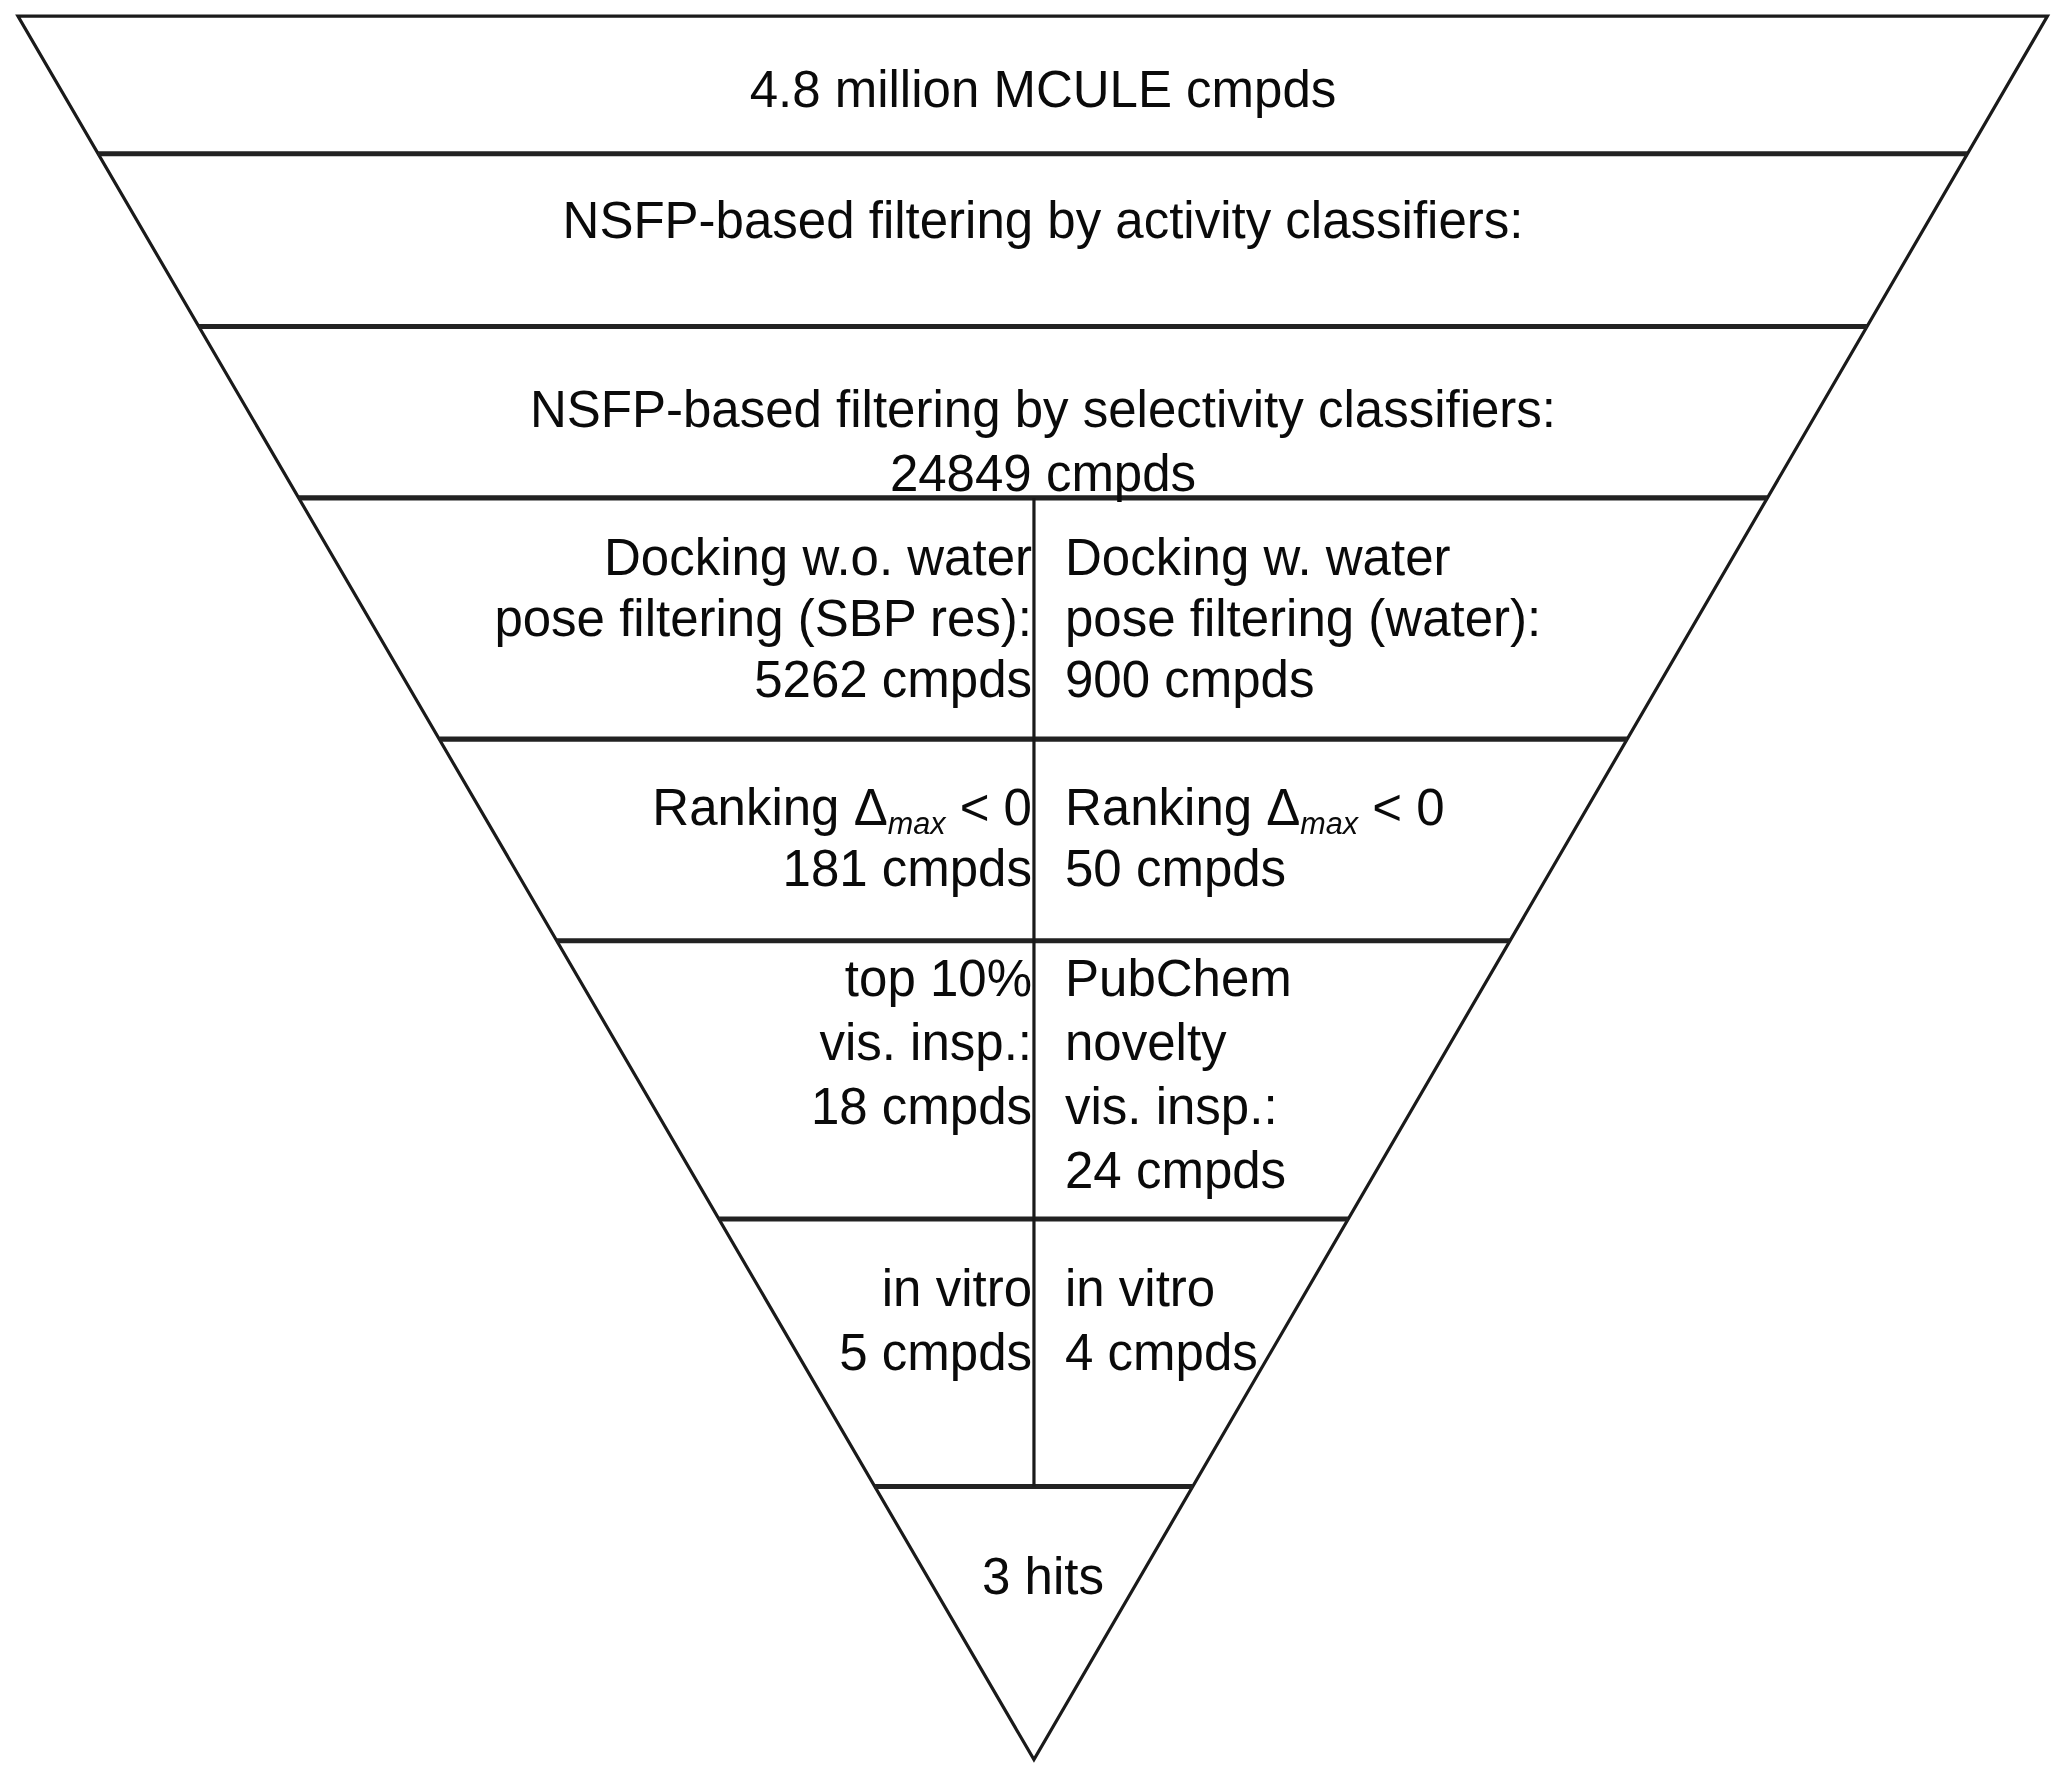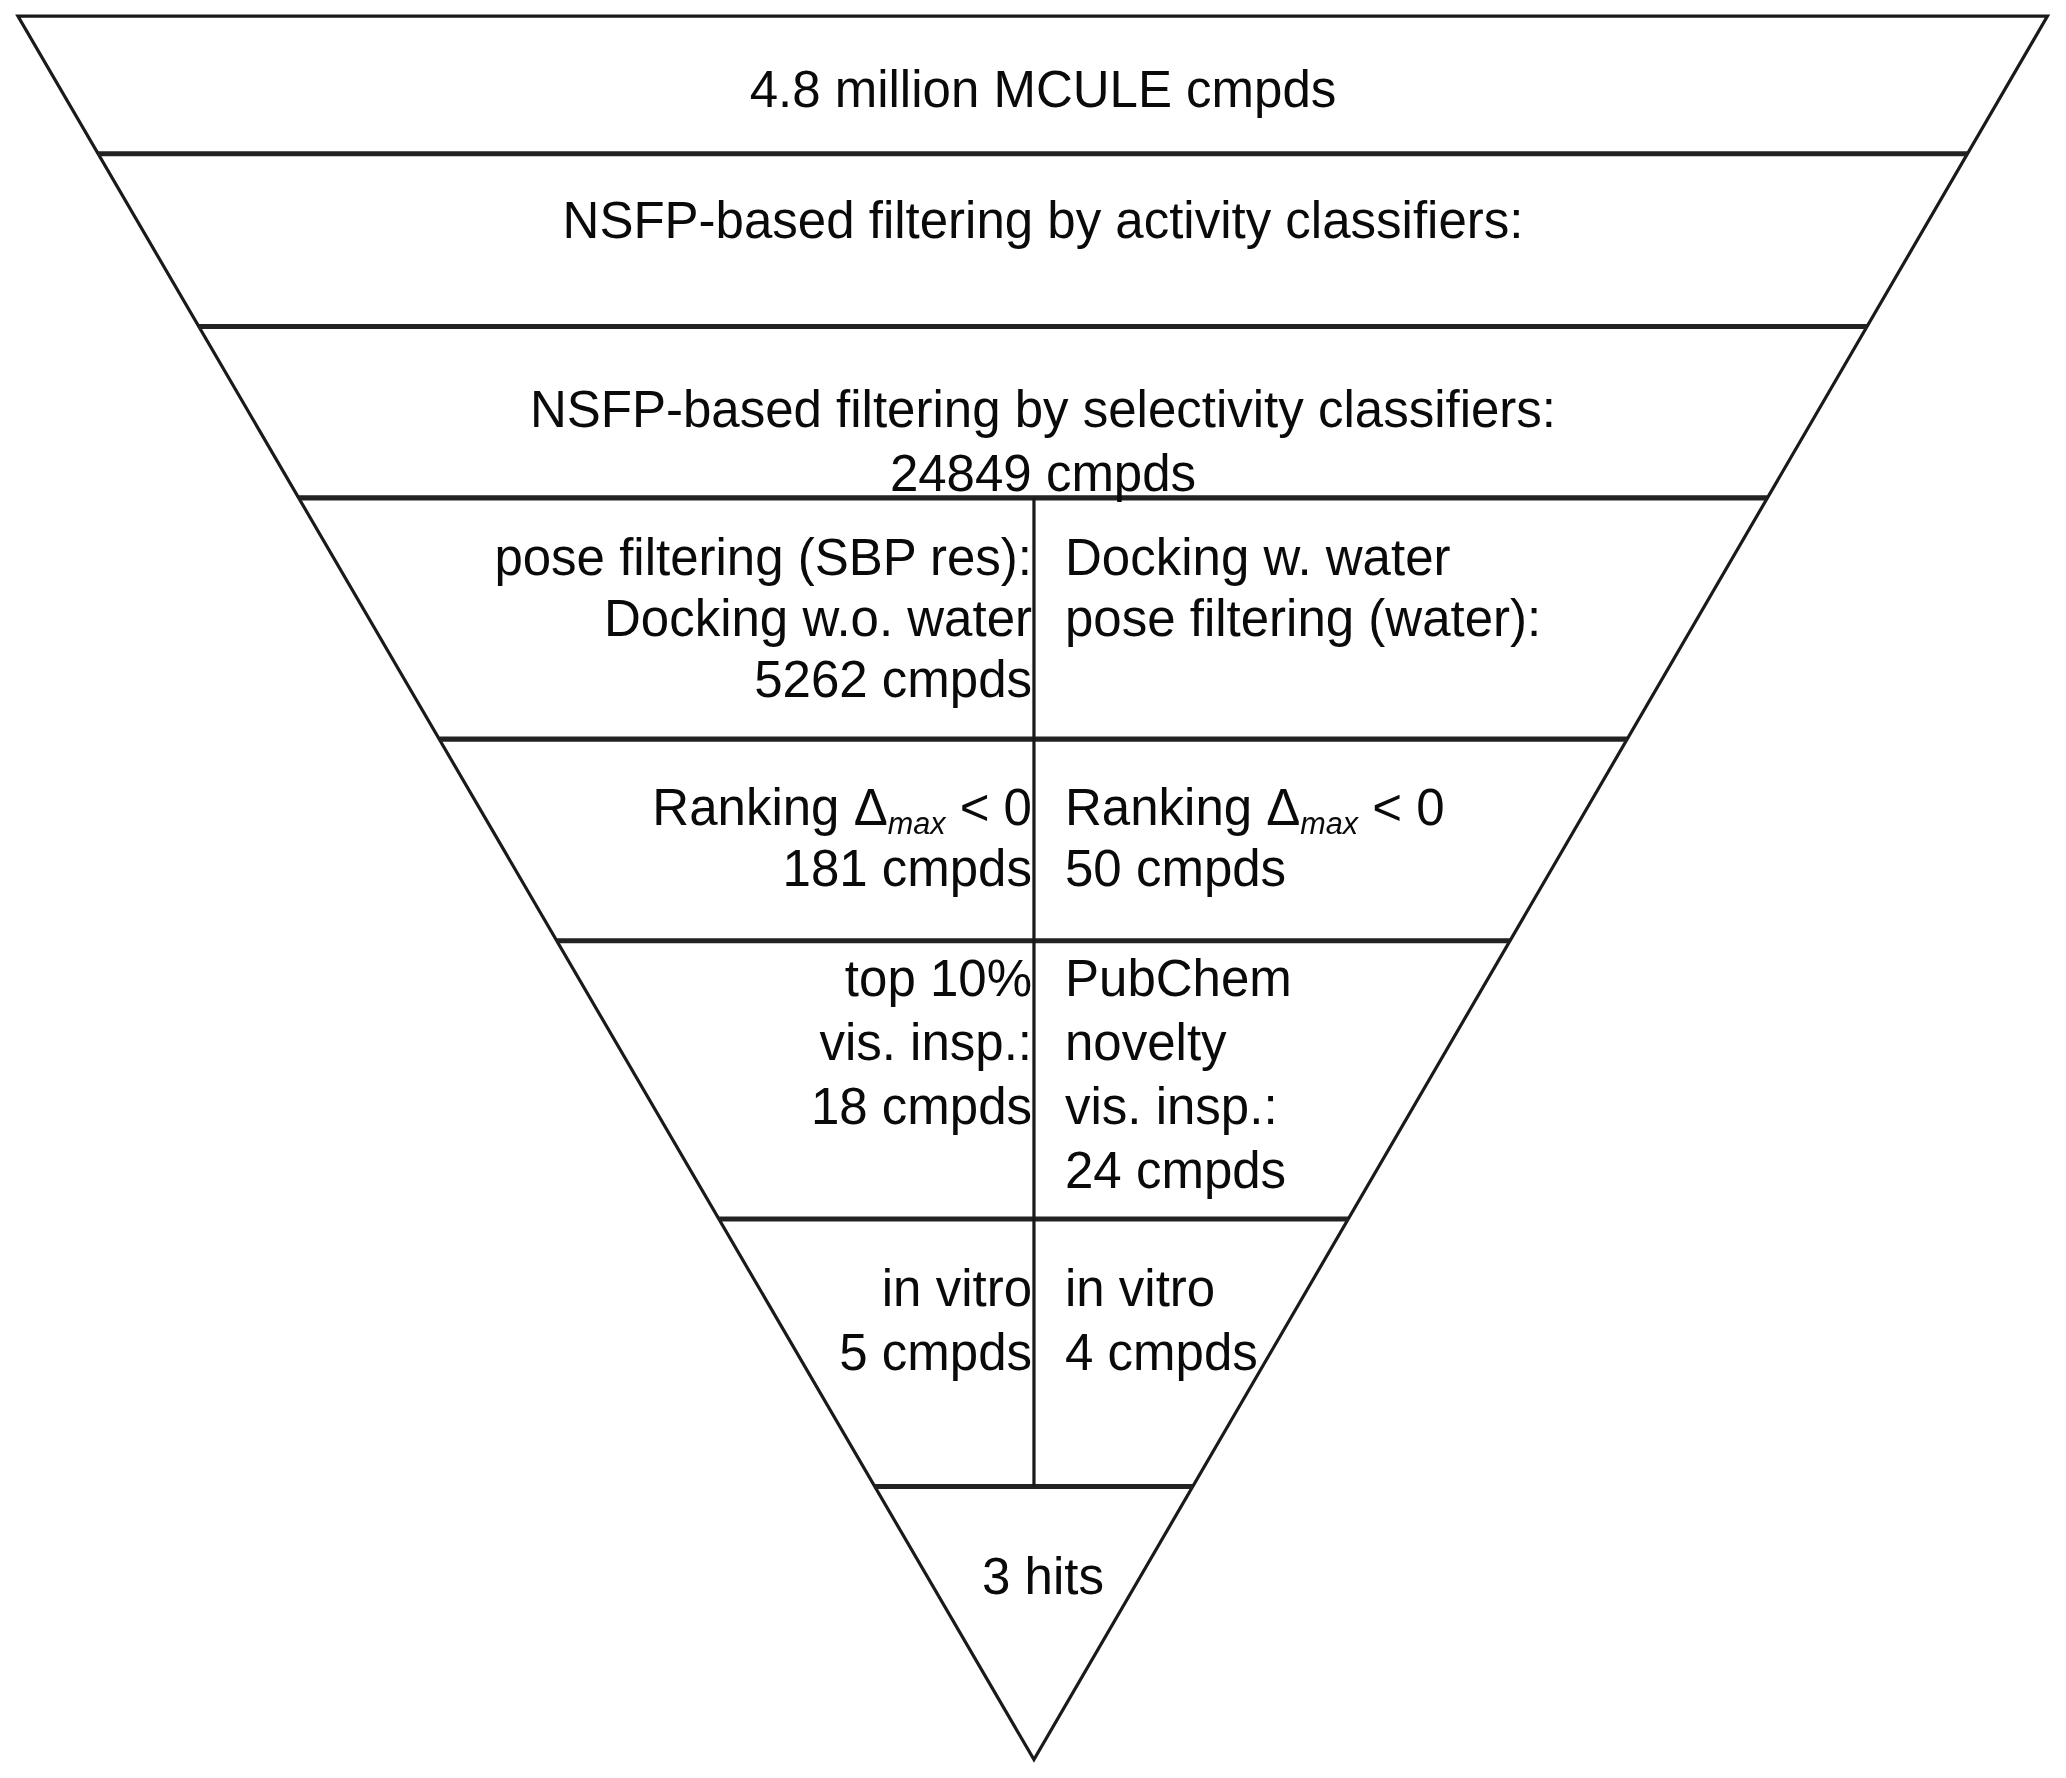--- a/index.html
+++ b/index.html
@@ -93,8 +93,8 @@
   </div>
 
   <div class="block left-cell lh96" style="top:527px">
+    <div class="tl">Docking w.o. water</div>
     <div class="tl">pose filtering (SBP res):</div>
-    <div class="tl">Docking w.o. water</div>
     <div class="tl">5262 cmpds</div>
   </div>
   <div class="block right-cell lh96" style="top:527px">

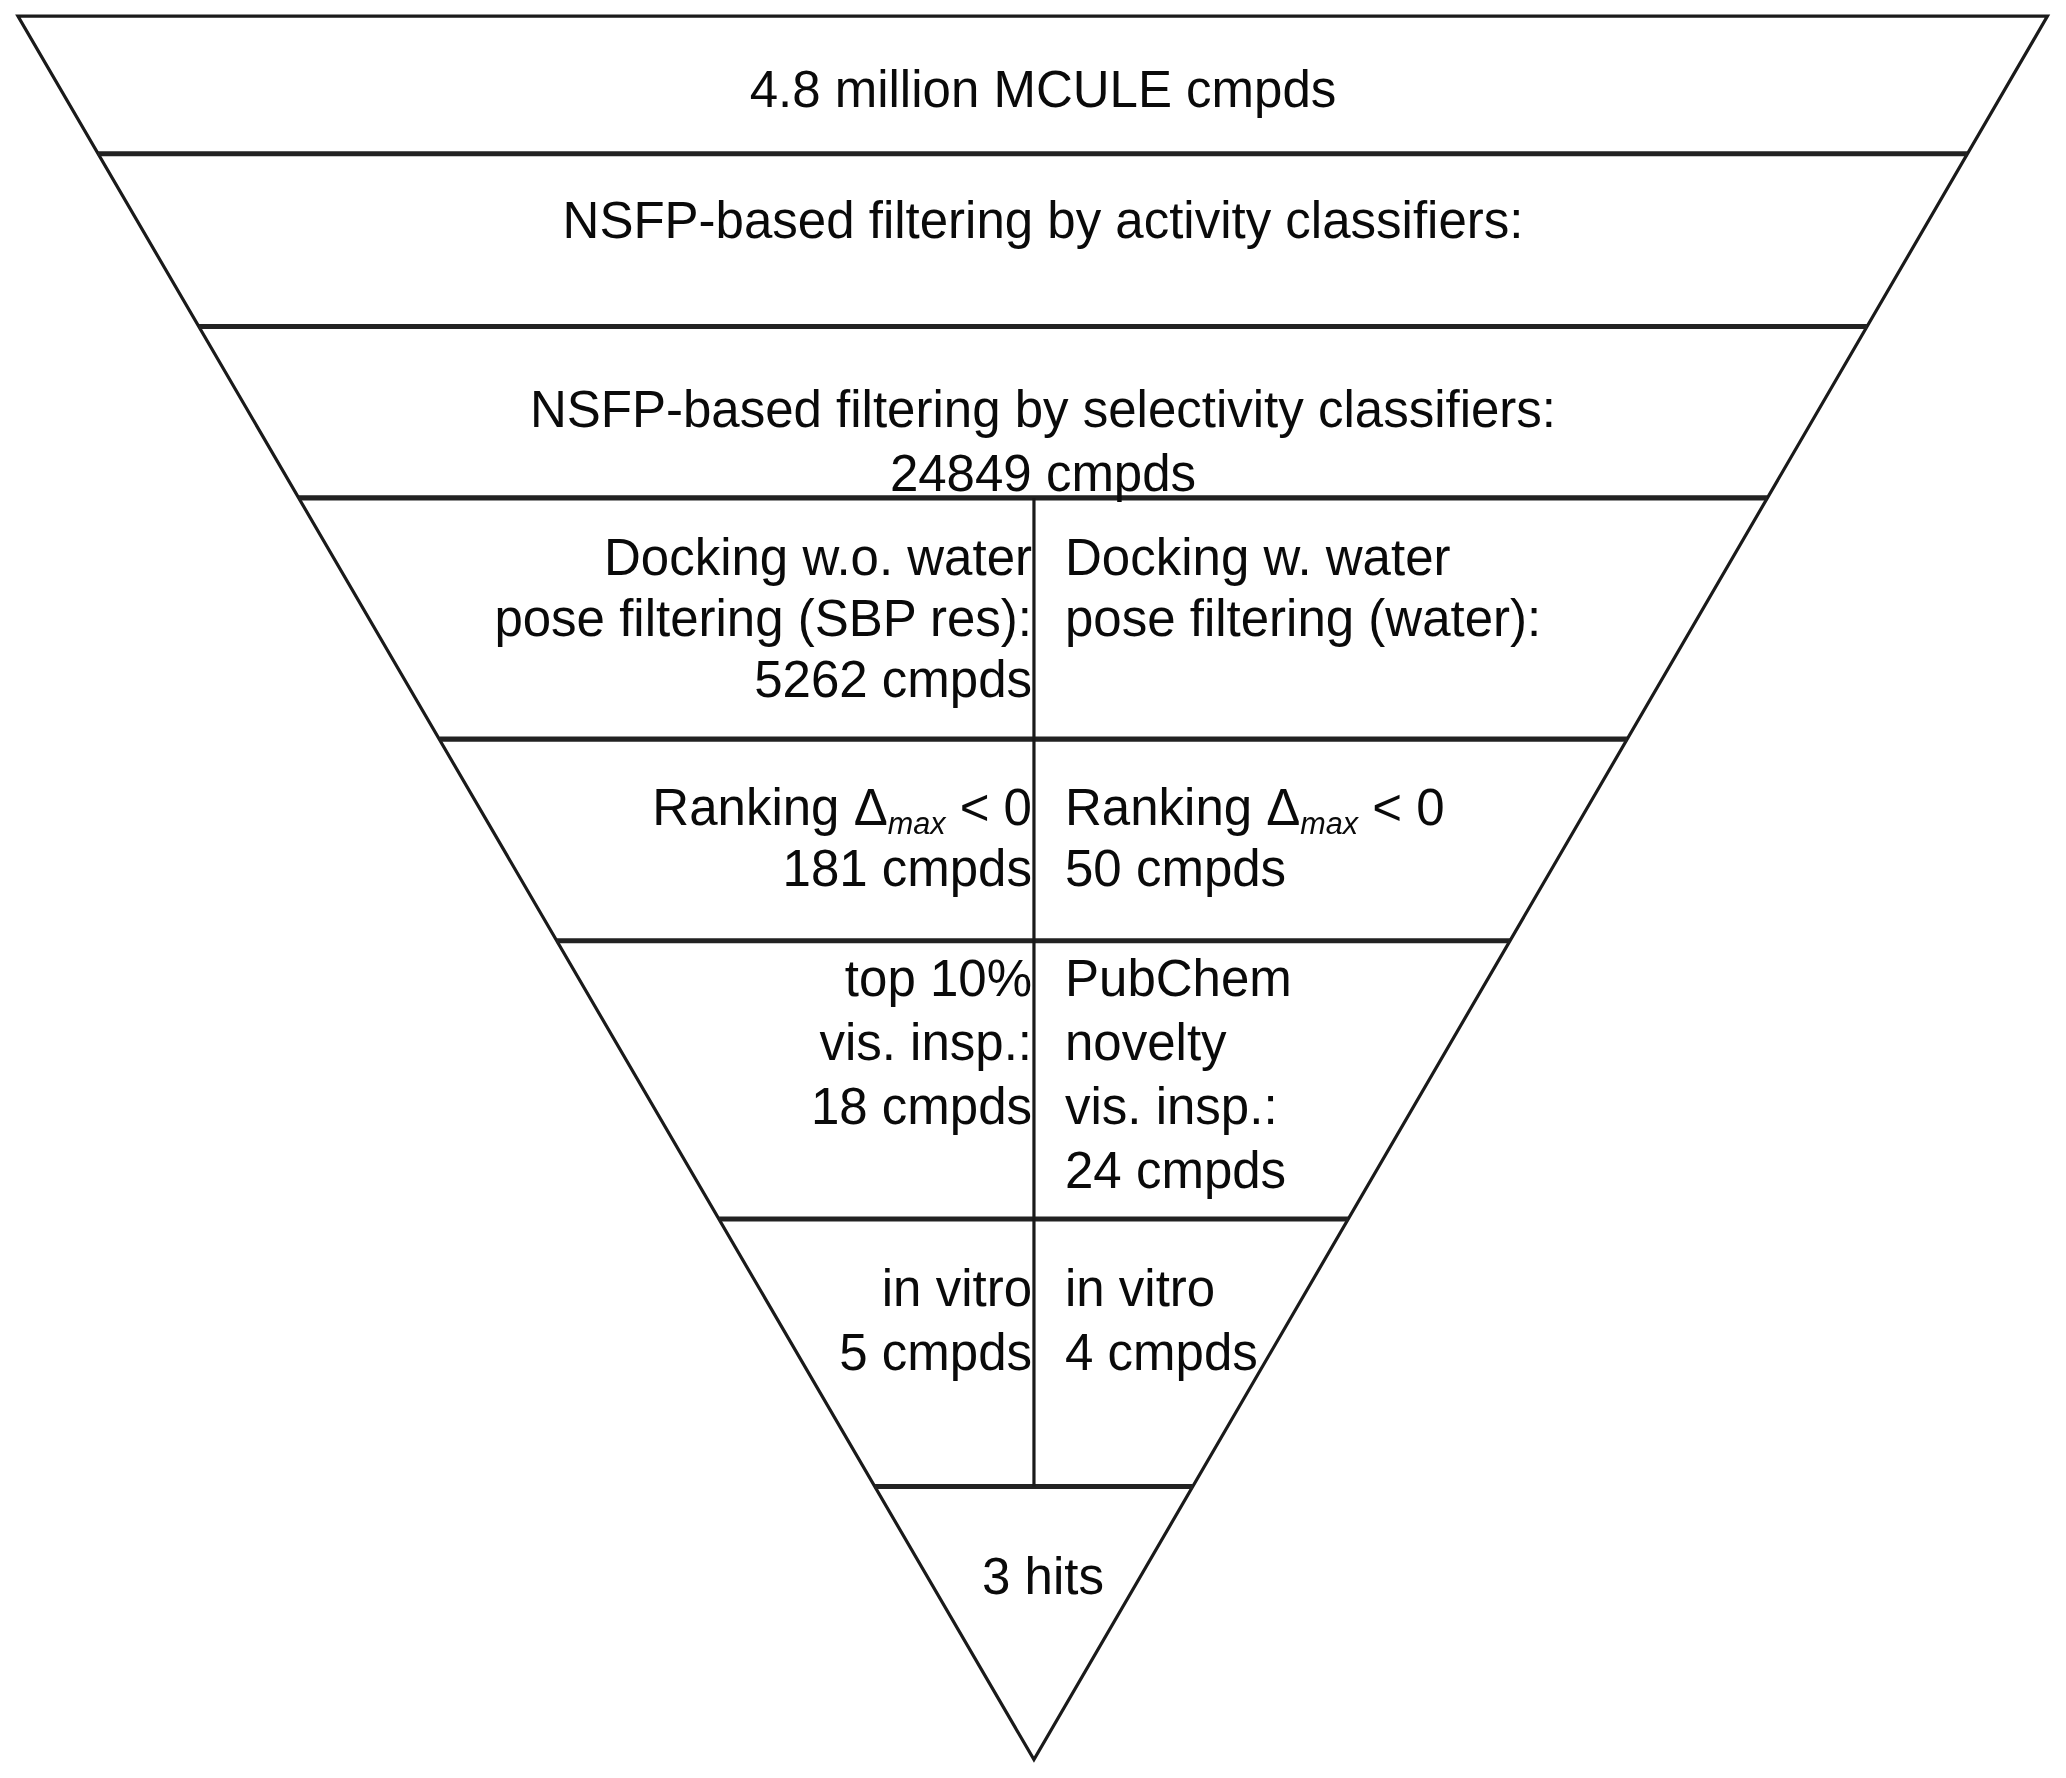--- a/index.html
+++ b/index.html
@@ -100,6 +100,7 @@
   <div class="block right-cell lh96" style="top:527px">
     <div class="tl">Docking w. water</div>
     <div class="tl">pose filtering (water):</div>
+    <div class="tl">900 cmpds</div>
   </div>
 
   <div class="block left-cell lh96" style="top:777px">

